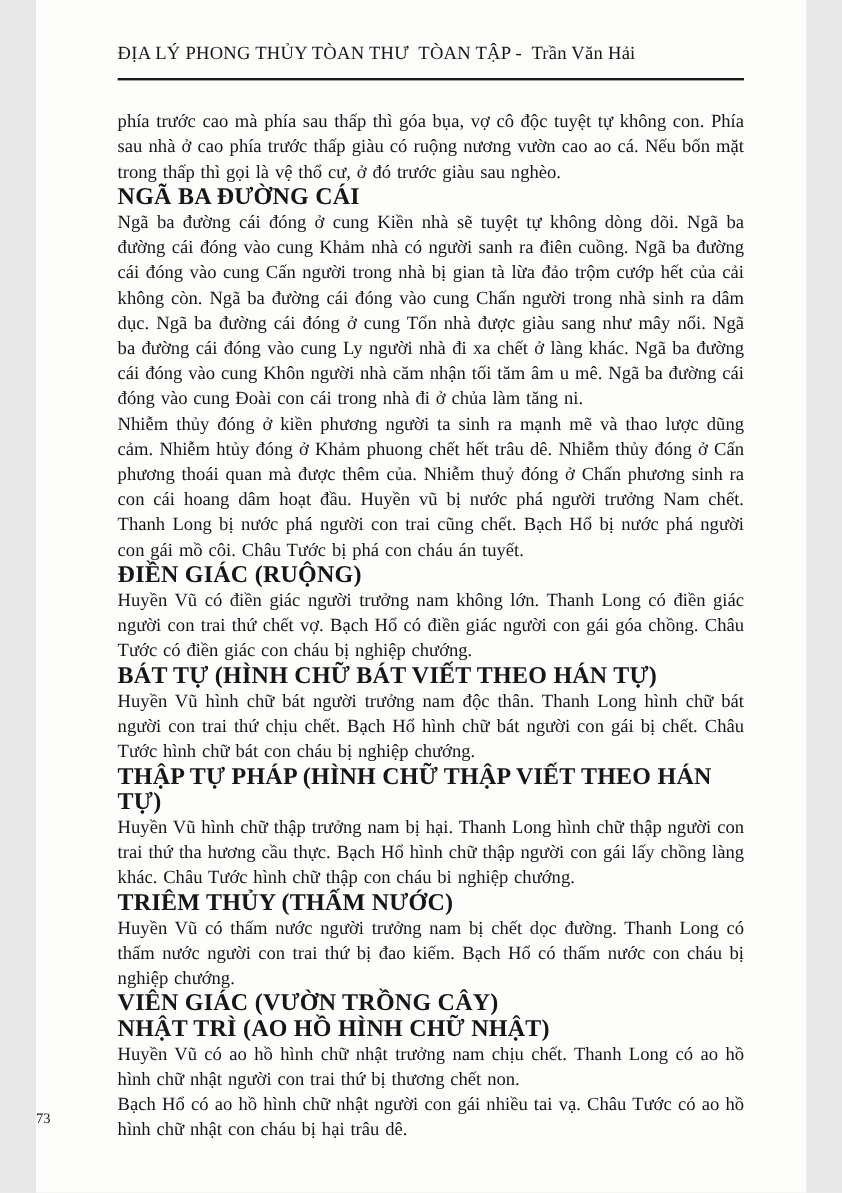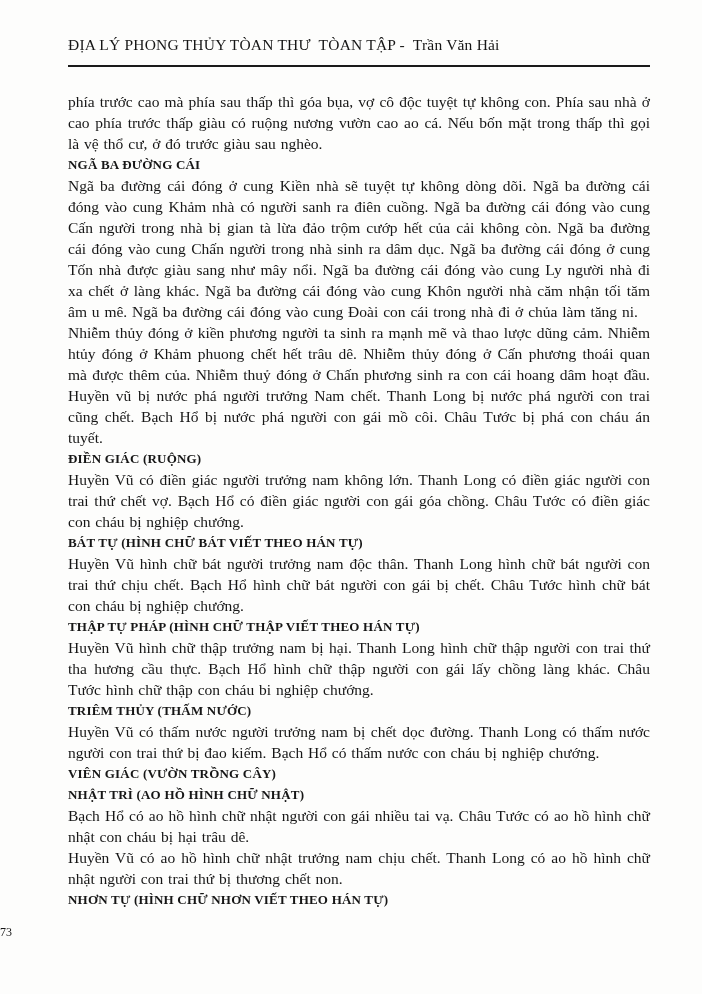--- a/index.html
+++ b/index.html
@@ -9,7 +9,7 @@
   }
   .page {
     position: relative;
-    width: 702px;
+    width: 642px;
     height: 994px;
     margin: 0 auto;
     background: #fdfdfc;

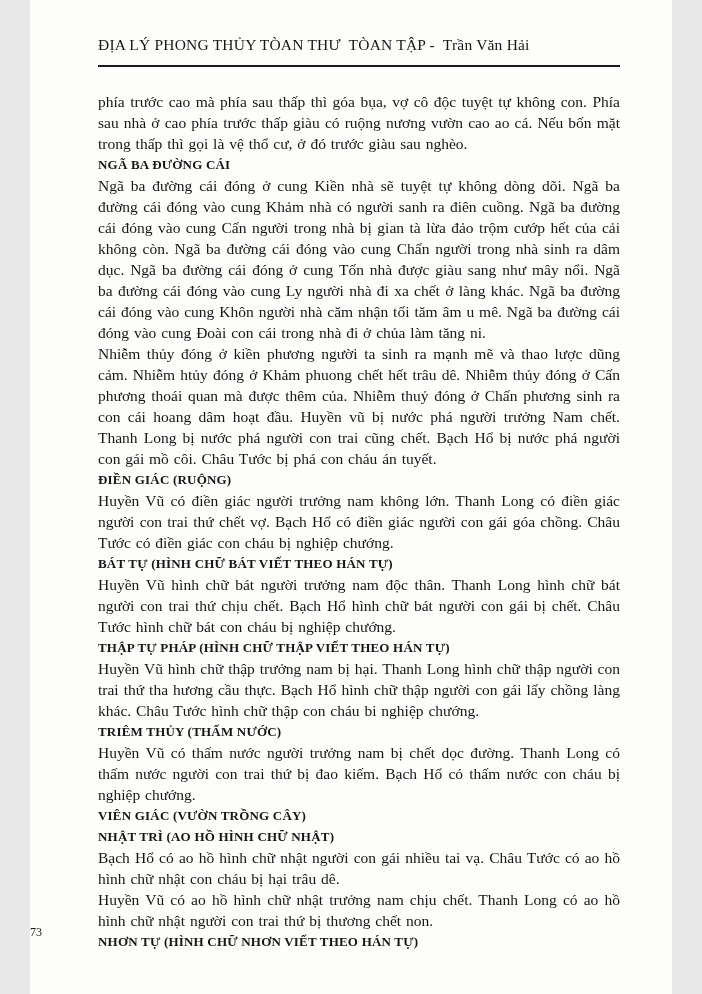--- a/index.html
+++ b/index.html
@@ -42,7 +42,7 @@
   }
   .content h2.section-heading {
     margin: 0;
-    font-size: 13px;
+    font-size: 20px;
     line-height: 21px;
     font-weight: bold;
     text-align: left;

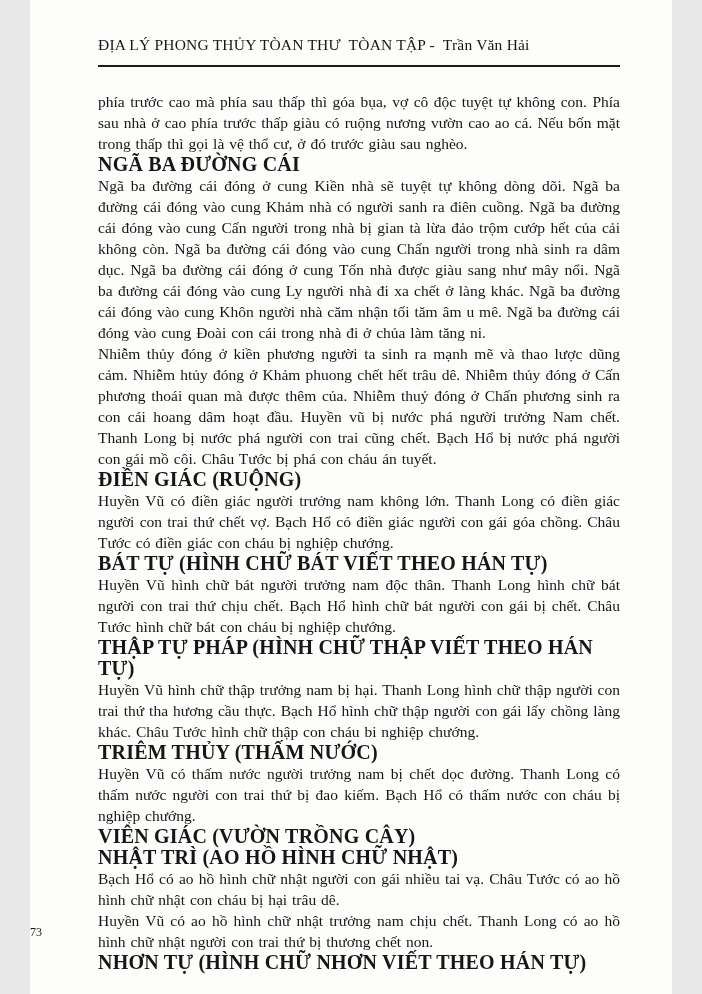--- a/index.html
+++ b/index.html
@@ -78,8 +78,8 @@
       <p class="body-paragraph">Huyền Vũ có thấm nước người trưởng nam bị chết dọc đường. Thanh Long có thấm nước người con trai thứ bị đao kiếm. Bạch Hổ có thấm nước con cháu bị nghiệp chướng.</p>
       <h2 class="section-heading">VIÊN GIÁC (VƯỜN TRỒNG CÂY)</h2>
       <h2 class="section-heading">NHẬT TRÌ (AO HỒ HÌNH CHỮ NHẬT)</h2>
+      <p class="body-paragraph">Huyền Vũ có ao hồ hình chữ nhật trưởng nam chịu chết. Thanh Long có ao hồ hình chữ nhật người con trai thứ bị thương chết non.</p>
       <p class="body-paragraph">Bạch Hổ có ao hồ hình chữ nhật người con gái nhiều tai vạ. Châu Tước có ao hồ hình chữ nhật con cháu bị hại trâu dê.</p>
-      <p class="body-paragraph">Huyền Vũ có ao hồ hình chữ nhật trưởng nam chịu chết. Thanh Long có ao hồ hình chữ nhật người con trai thứ bị thương chết non.</p>
       <h2 class="section-heading">NHƠN TỰ (HÌNH CHỮ NHƠN VIẾT THEO HÁN TỰ)</h2>
     </div>
   <div class="footer">

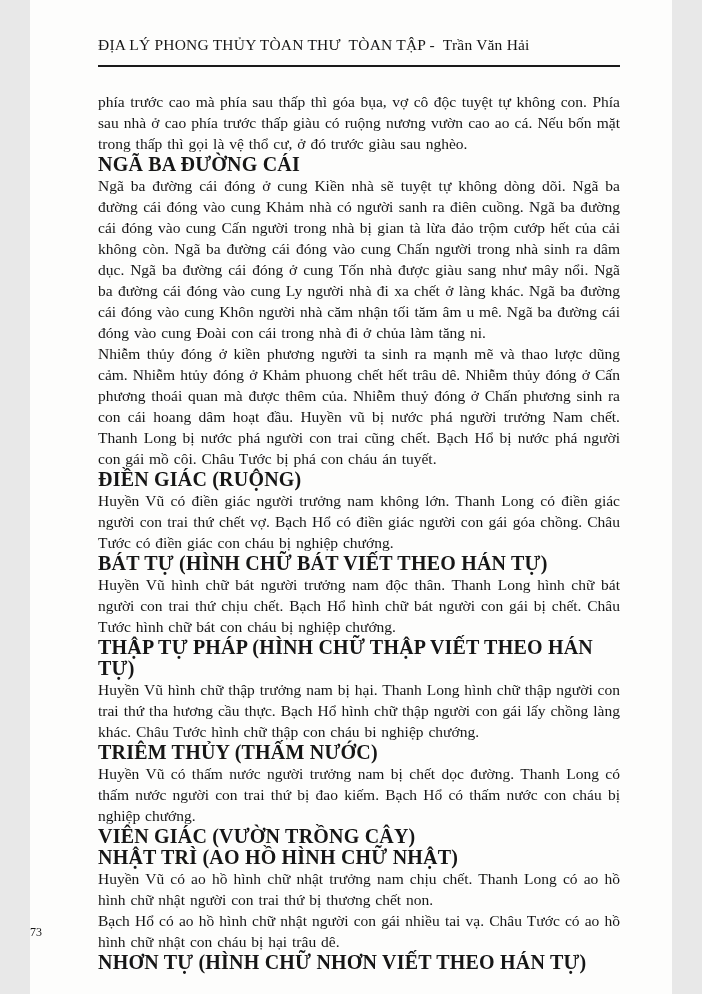--- a/index.html
+++ b/index.html
@@ -80,7 +80,6 @@
       <h2 class="section-heading">NHẬT TRÌ (AO HỒ HÌNH CHỮ NHẬT)</h2>
       <p class="body-paragraph">Huyền Vũ có ao hồ hình chữ nhật trưởng nam chịu chết. Thanh Long có ao hồ hình chữ nhật người con trai thứ bị thương chết non.</p>
       <p class="body-paragraph">Bạch Hổ có ao hồ hình chữ nhật người con gái nhiều tai vạ. Châu Tước có ao hồ hình chữ nhật con cháu bị hại trâu dê.</p>
-      <h2 class="section-heading">NHƠN TỰ (HÌNH CHỮ NHƠN VIẾT THEO HÁN TỰ)</h2>
     </div>
   <div class="footer">
     <span>73</span>

